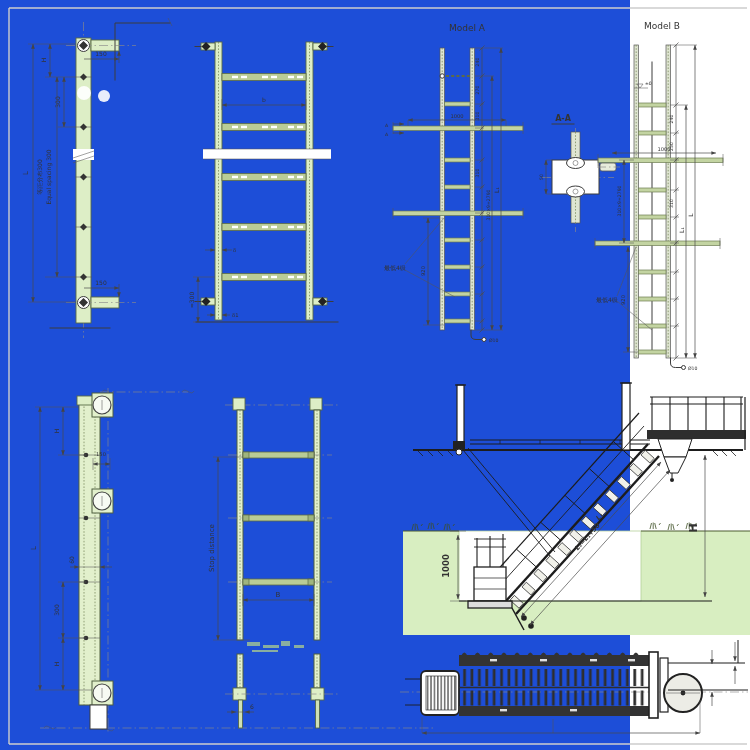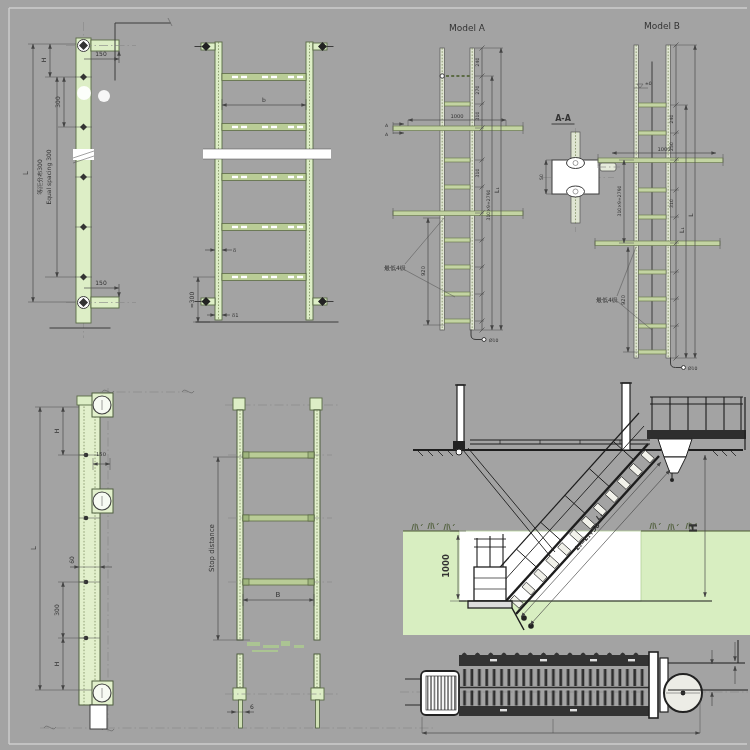--- a/index.html
+++ b/index.html
@@ -3,7 +3,7 @@
 <meta charset="utf-8">
 <style>
   html,body{margin:0;padding:0;background:#fff;}
-  #stage{width:750px;height:750px;position:relative;background:#a3a3a3;}
+  #stage{width:630px;height:750px;position:relative;background:#1d4ed8;}
   svg{display:block;}
   .ln{stroke:#3c3c3c;stroke-width:1;fill:none;stroke-linecap:square;}
   .thin{stroke:#555;stroke-width:.55;fill:none;}

